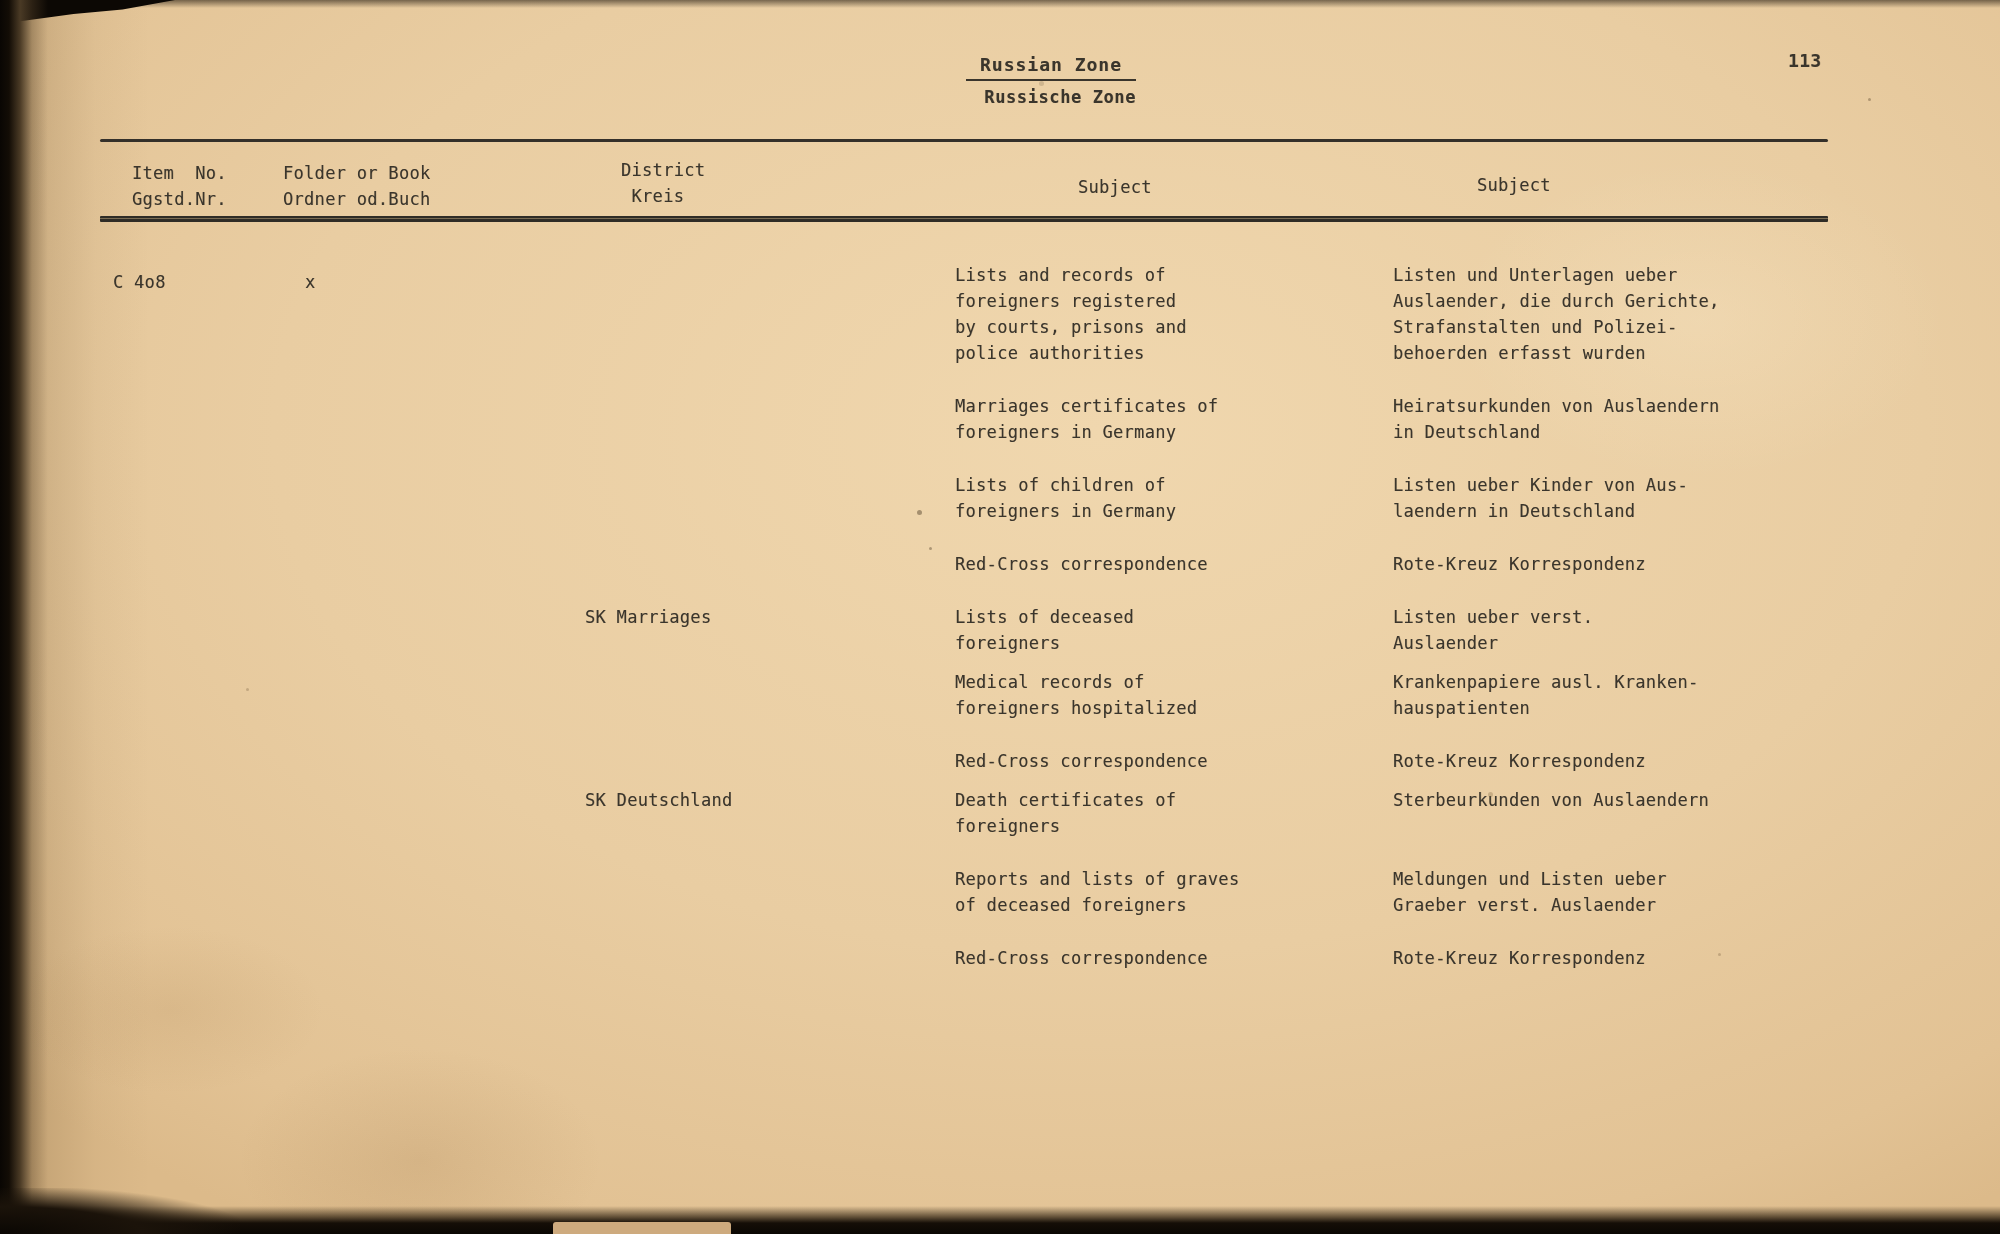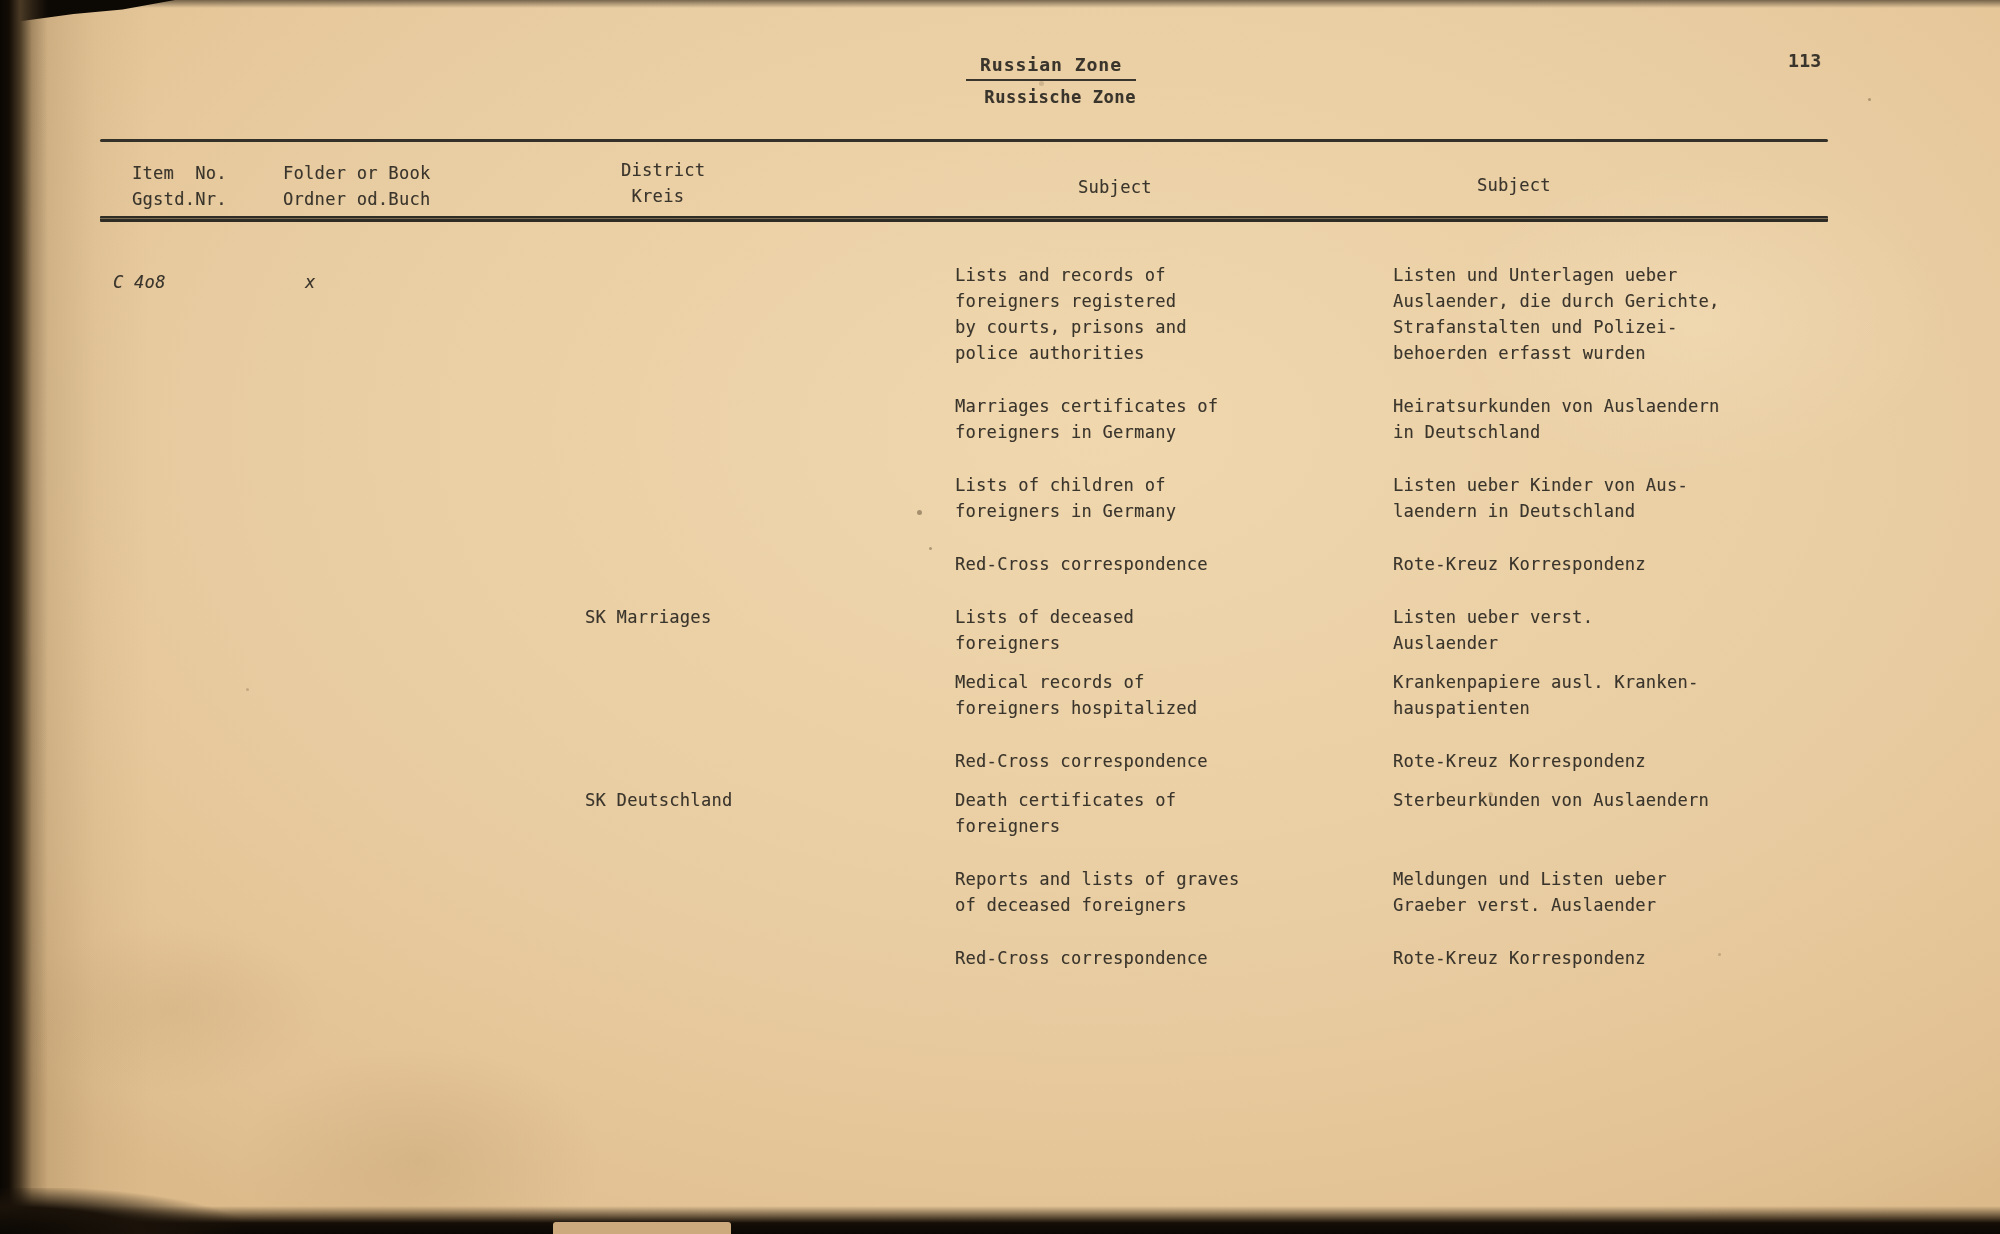--- a/index.html
+++ b/index.html
@@ -41,7 +41,7 @@
   .row{display:grid; grid-template-columns:192px 280px 370px 438px 1fr;
        align-items:start; margin-bottom:27px;}
   .row.tight{margin-bottom:13px;}
-  .cell-item,.cell-folder{padding-top:7px;font-style:italic;}
+  .cell-item,.cell-folder{padding-top:7px;}
   
   .edge{position:absolute; pointer-events:none;}
   .edge-left{left:0;top:0;bottom:0;width:48px;

